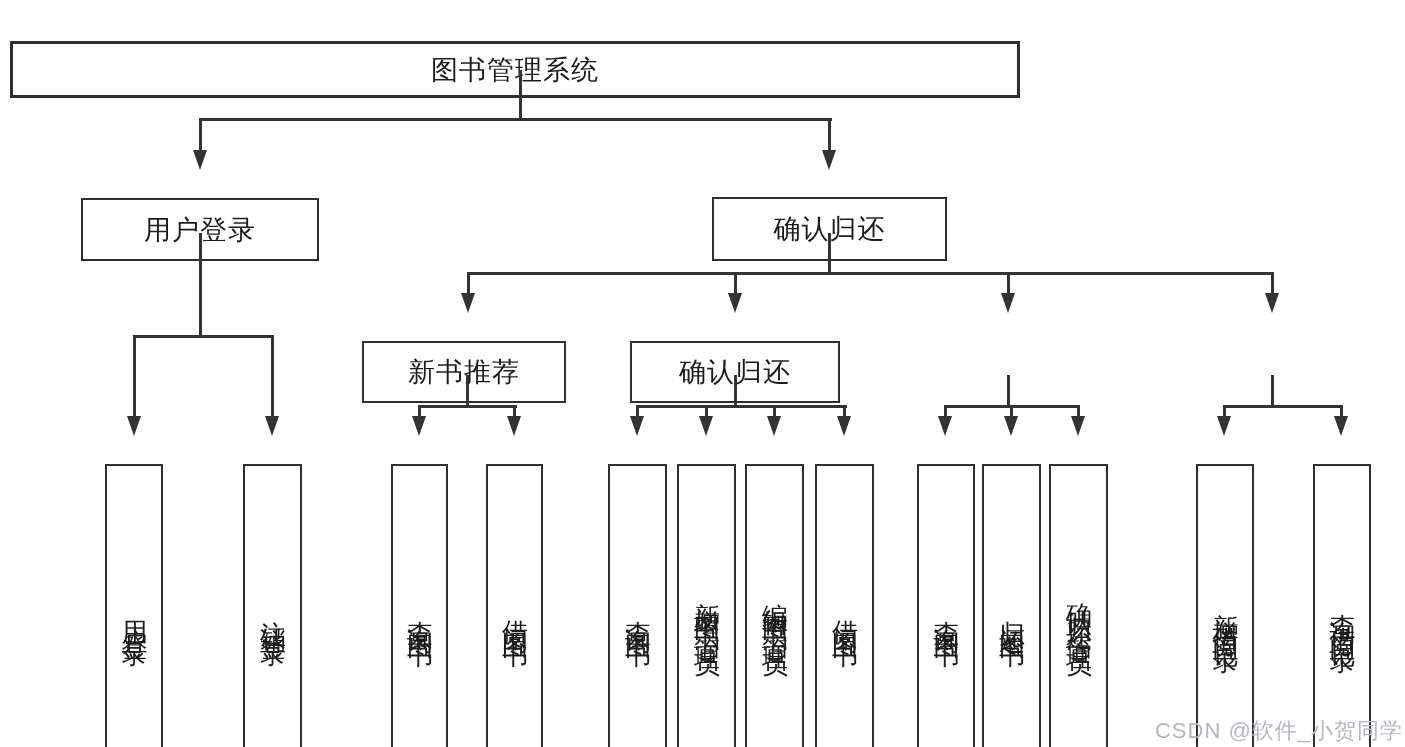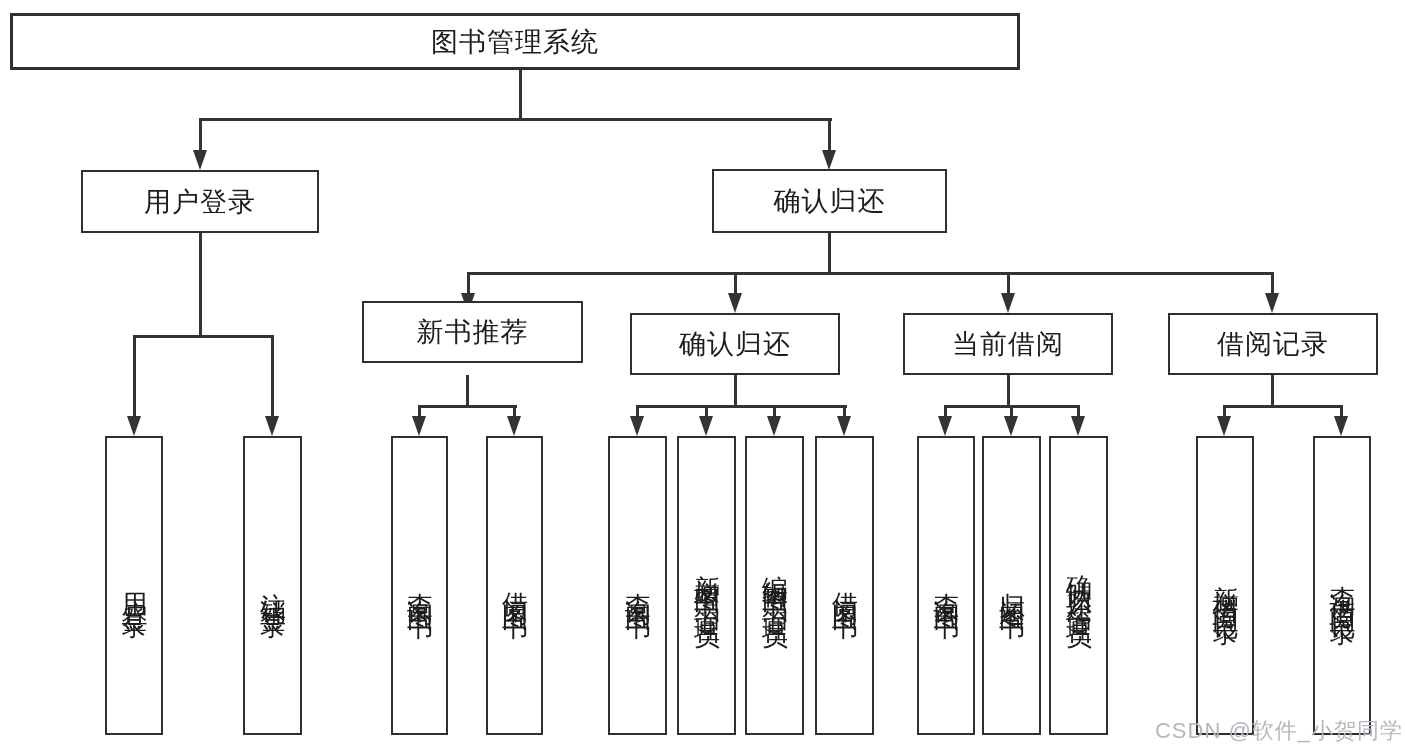--- a/index.html
+++ b/index.html
@@ -9,7 +9,7 @@
   }
   .box{
     position:absolute;background:#ffffff;border:2px solid #2f2f2f;box-sizing:border-box;
-    display:flex;align-items:center;justify-content:center;text-align:center;
+    display:flex;align-items:center;justify-content:center;text-align:center;margin-top:28px;
   }
   .h-box{font-size:27px;letter-spacing:1px;}
   .root-box{border-width:3px;}

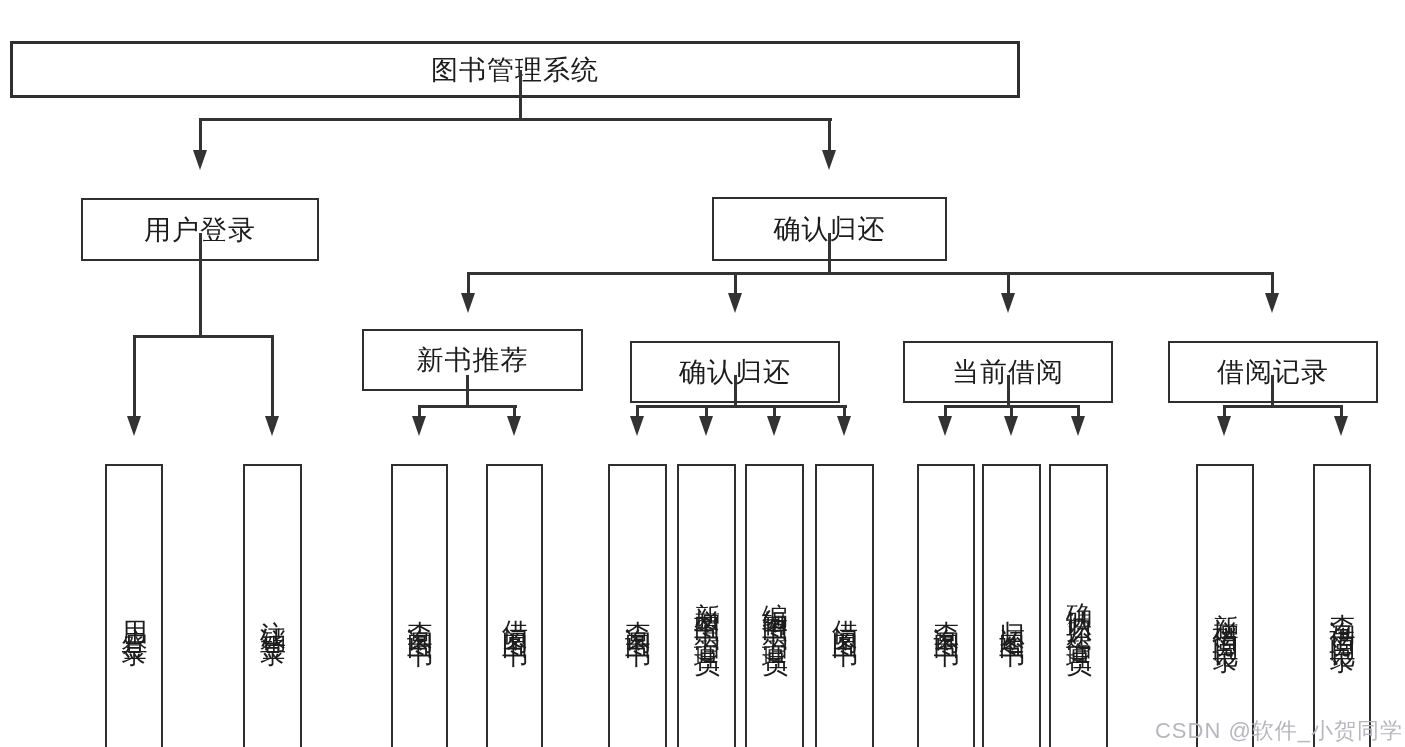--- a/index.html
+++ b/index.html
@@ -70,7 +70,7 @@
   <div class="vl" style="left:1271px;top:272px;height:23px"></div>
   <div class="ar" style="left:1265px;top:293px"></div>
 
-  <div class="box h-box" style="left:362px;top:301px;width:221px;height:62px">
+  <div class="box h-box" style="left:362px;top:313px;width:204px;height:62px">
     <span>新书推荐</span>
   </div>
   <div class="box h-box" style="left:630px;top:313px;width:210px;height:62px">

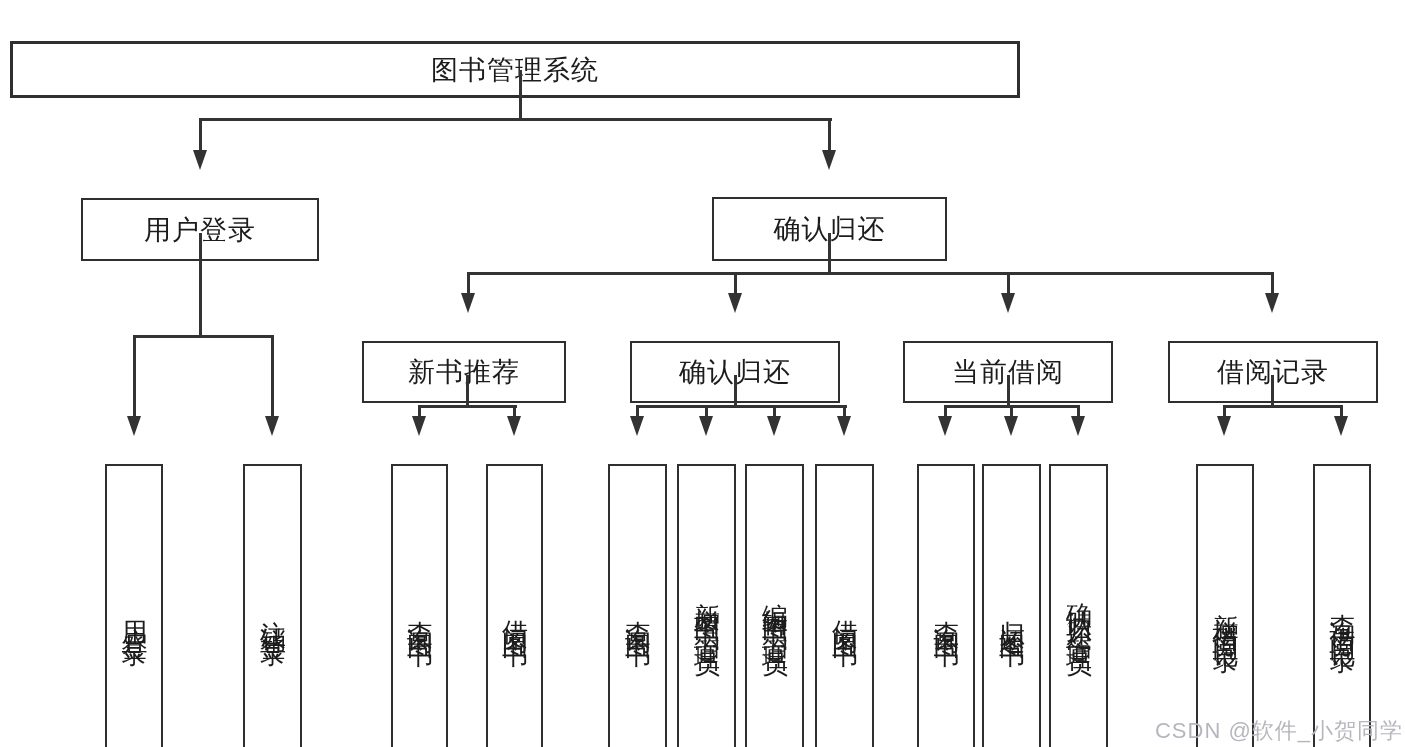--- a/index.html
+++ b/index.html
@@ -75,9 +75,6 @@
   </div>
   <div class="box h-box" style="left:630px;top:313px;width:210px;height:62px">
     <span>确认归还</span>
-  </div>
-  <div class="box h-box" style="left:903px;top:313px;width:210px;height:62px">
-    <span>当前借阅</span>
   </div>
   <div class="box h-box" style="left:1168px;top:313px;width:210px;height:62px">
     <span>借阅记录</span>

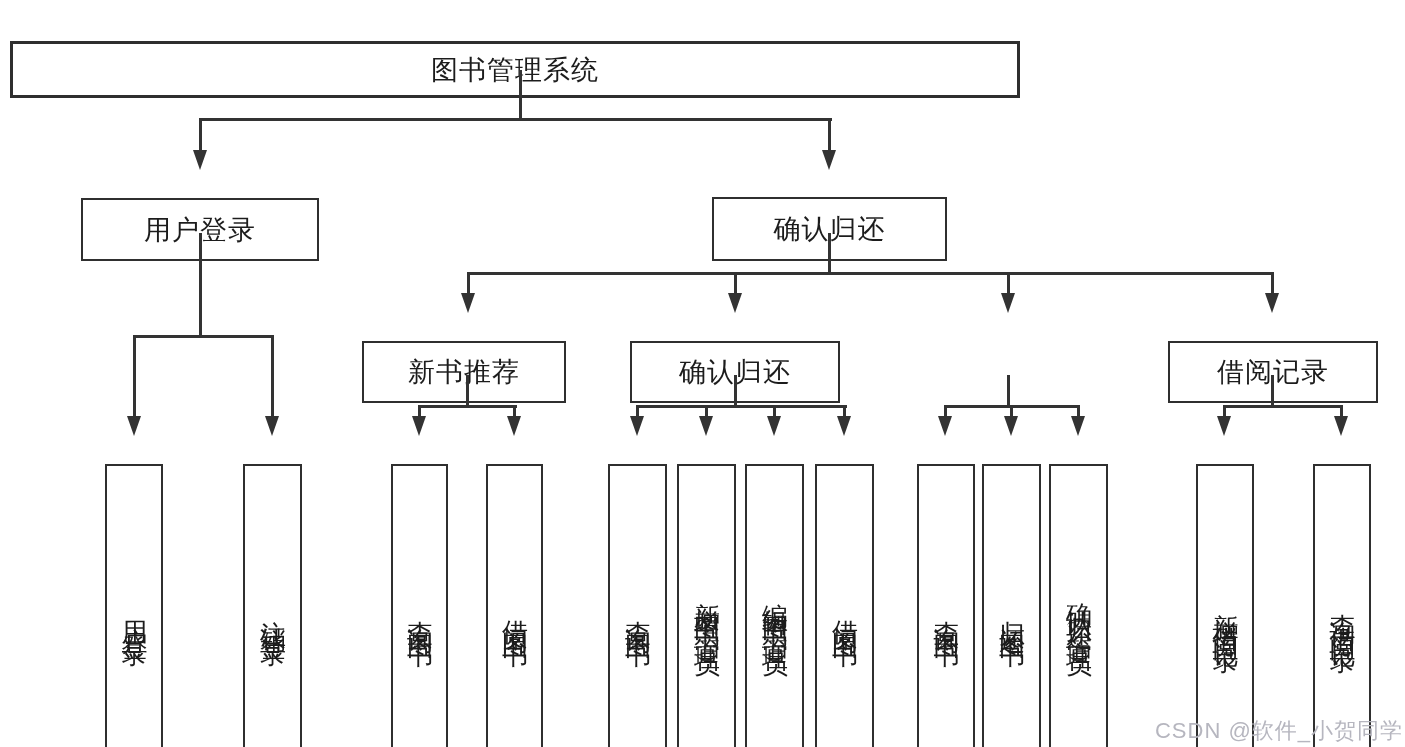--- a/index.html
+++ b/index.html
@@ -75,9 +75,6 @@
   </div>
   <div class="box h-box" style="left:630px;top:313px;width:210px;height:62px">
     <span>确认归还</span>
-  </div>
-  <div class="box h-box" style="left:1168px;top:313px;width:210px;height:62px">
-    <span>借阅记录</span>
   </div>
 
   <div class="vl" style="left:466px;top:375px;height:30px"></div>

